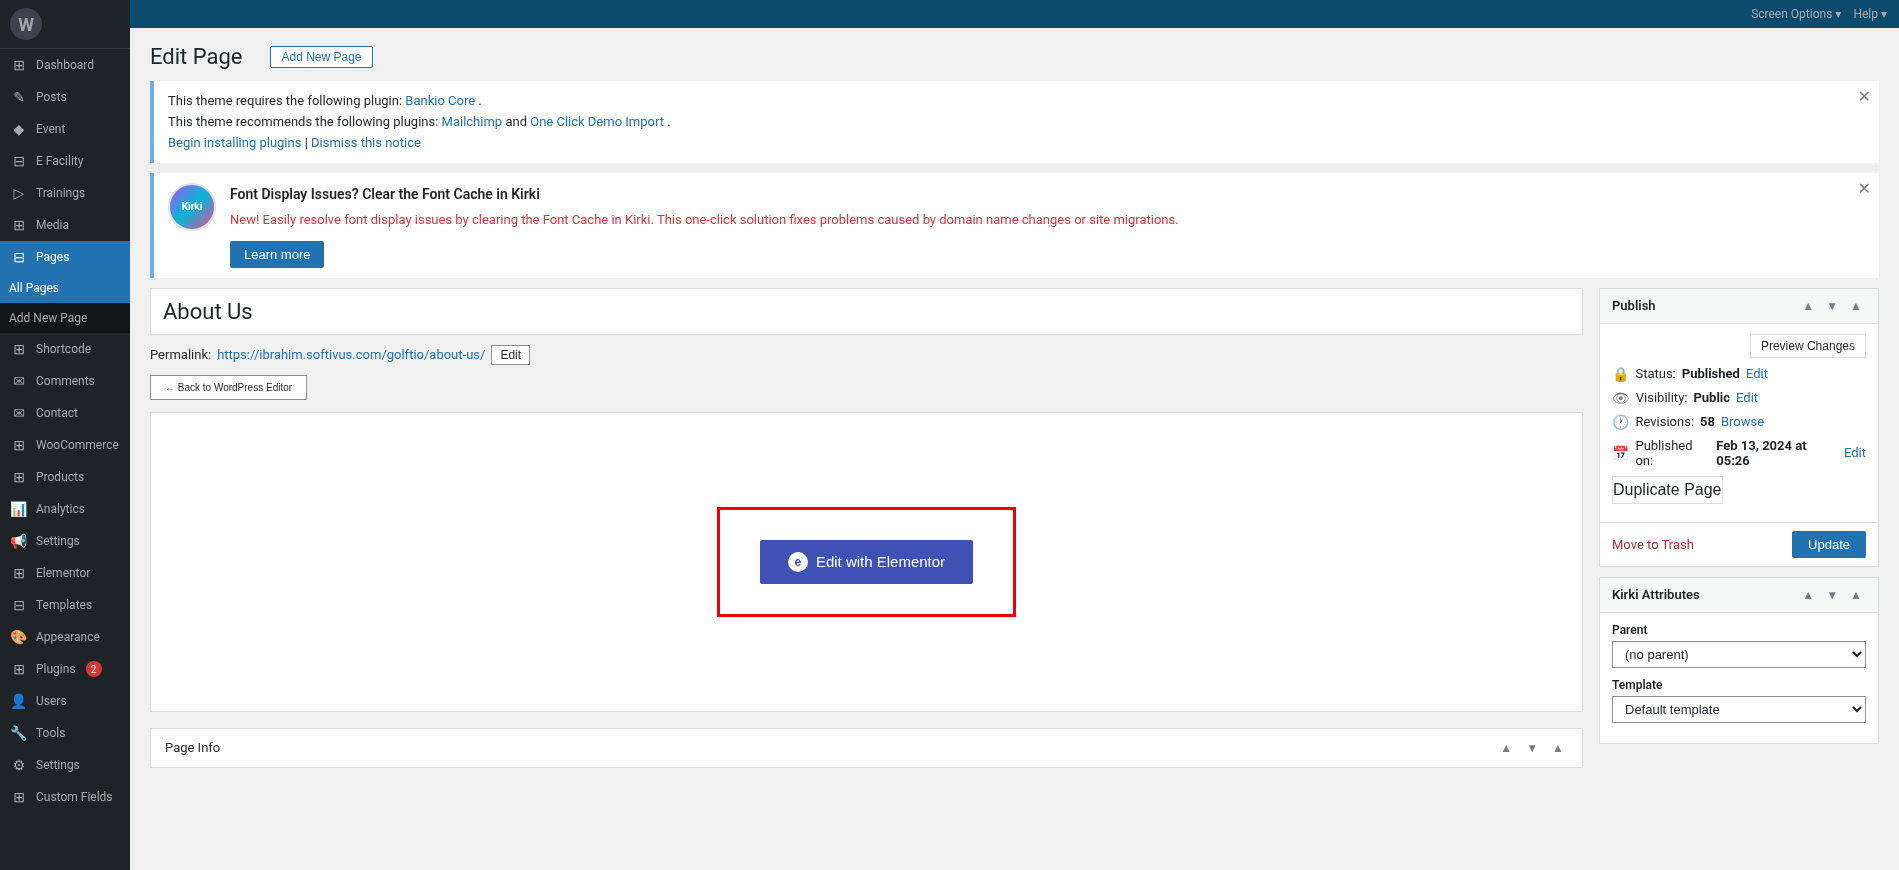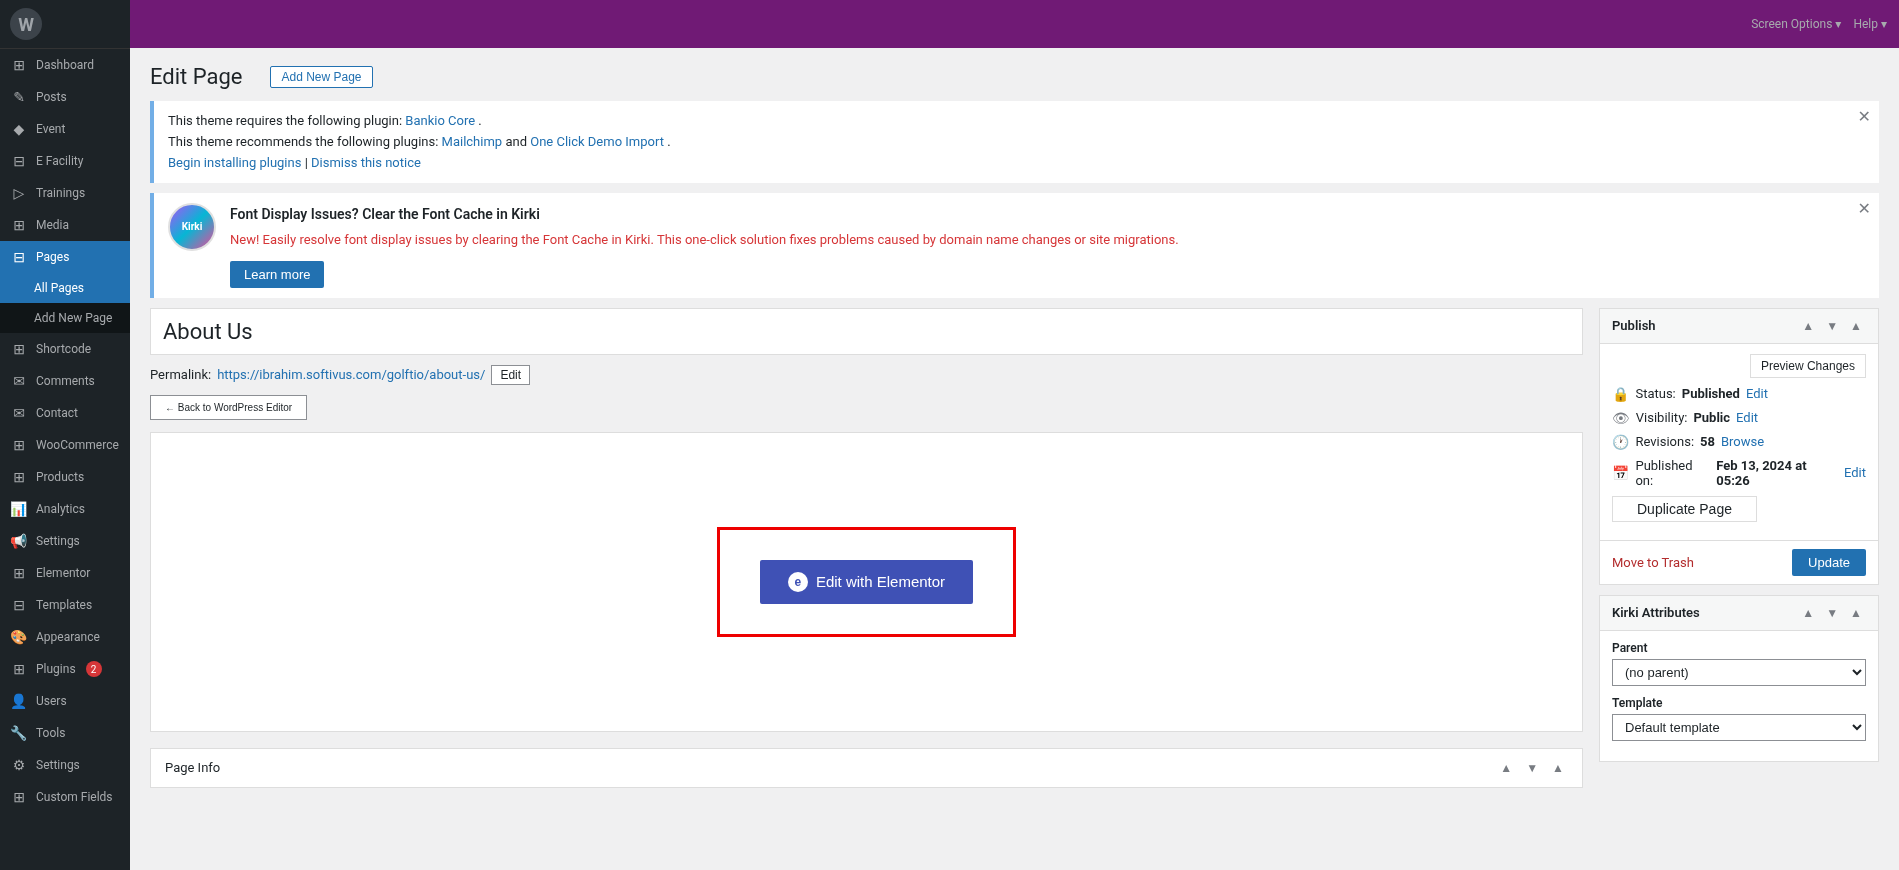--- a/index.html
+++ b/index.html
@@ -70,9 +70,9 @@
 
     
     #topbar {
-      background: #701a75;
+      background: #0c4a6e;
       color: #a7aaad;
-      height: 48px;
+      height: 28px;
       display: flex;
       align-items: center;
       justify-content: flex-end;

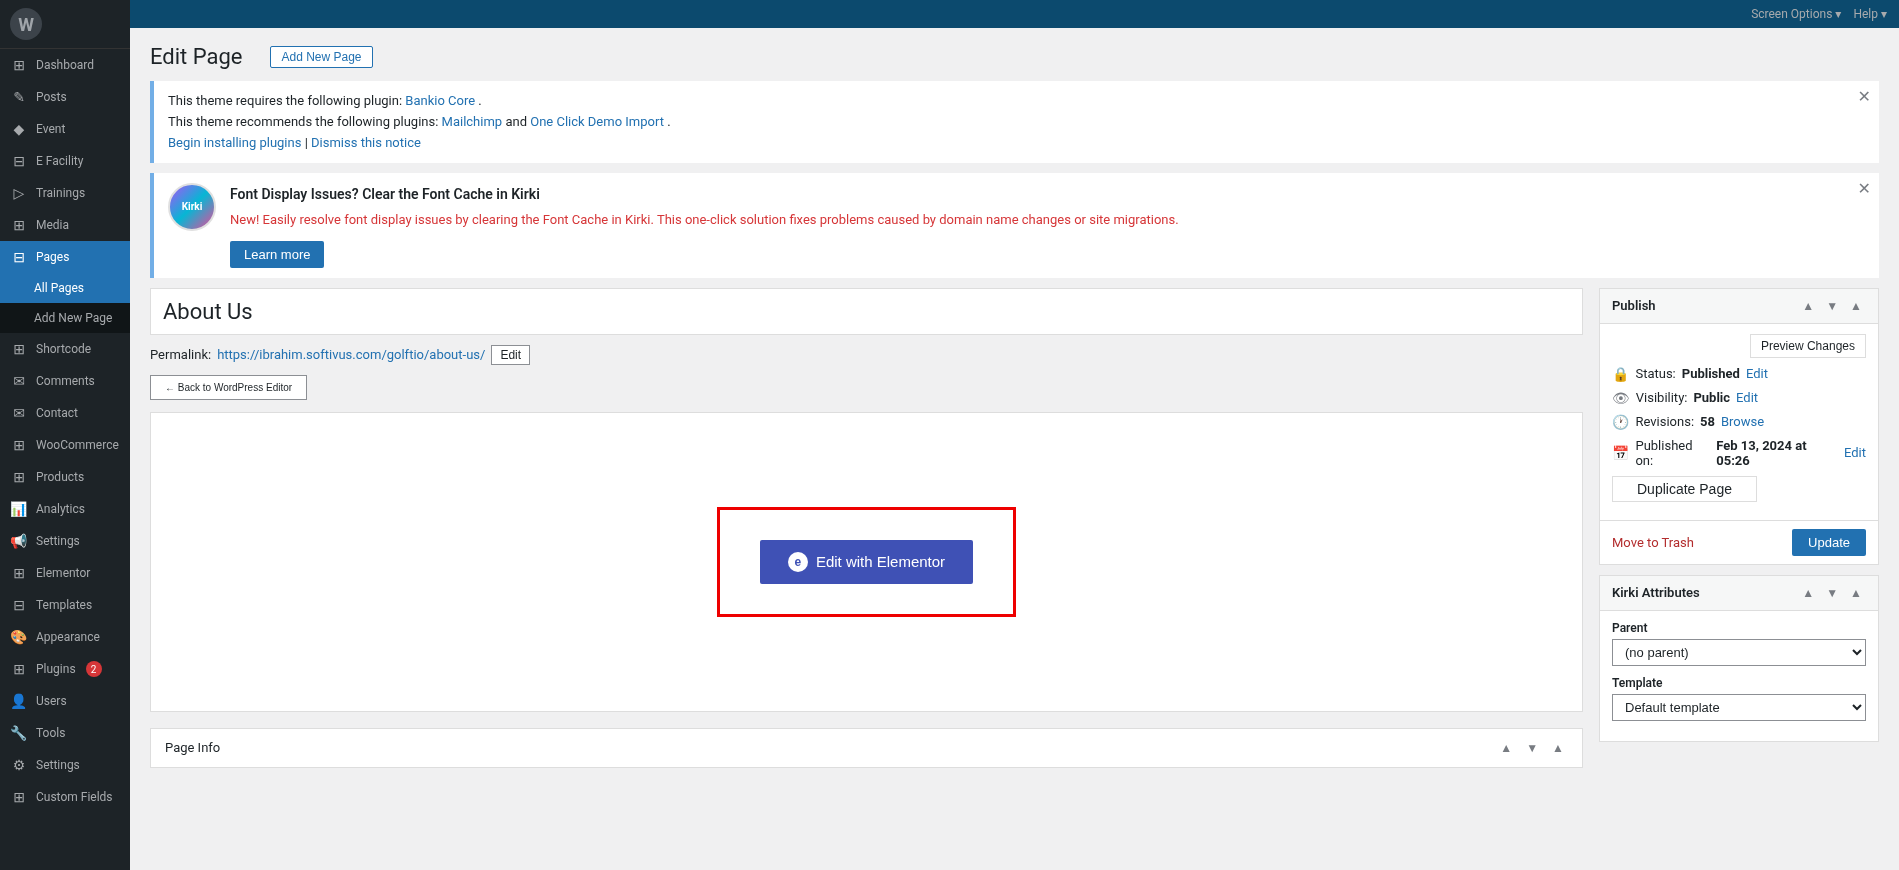--- a/index.html
+++ b/index.html
@@ -48,7 +48,7 @@
     .sidebar-item .icon { width: 18px; text-align: center; font-size: 14px; flex-shrink: 0; }
     .sidebar-item .label { font-size: 12px; }
     .sidebar-submenu { background: #101517; }
-    .sidebar-submenu .sidebar-item { padding-left: 34px; font-size: 12px; }
+    .sidebar-submenu .sidebar-item { padding-left: 9px; font-size: 12px; }
     .sidebar-submenu .sidebar-item.active { background: #2271b1; color: #fff; }
     .badge {
       background: #d63638;

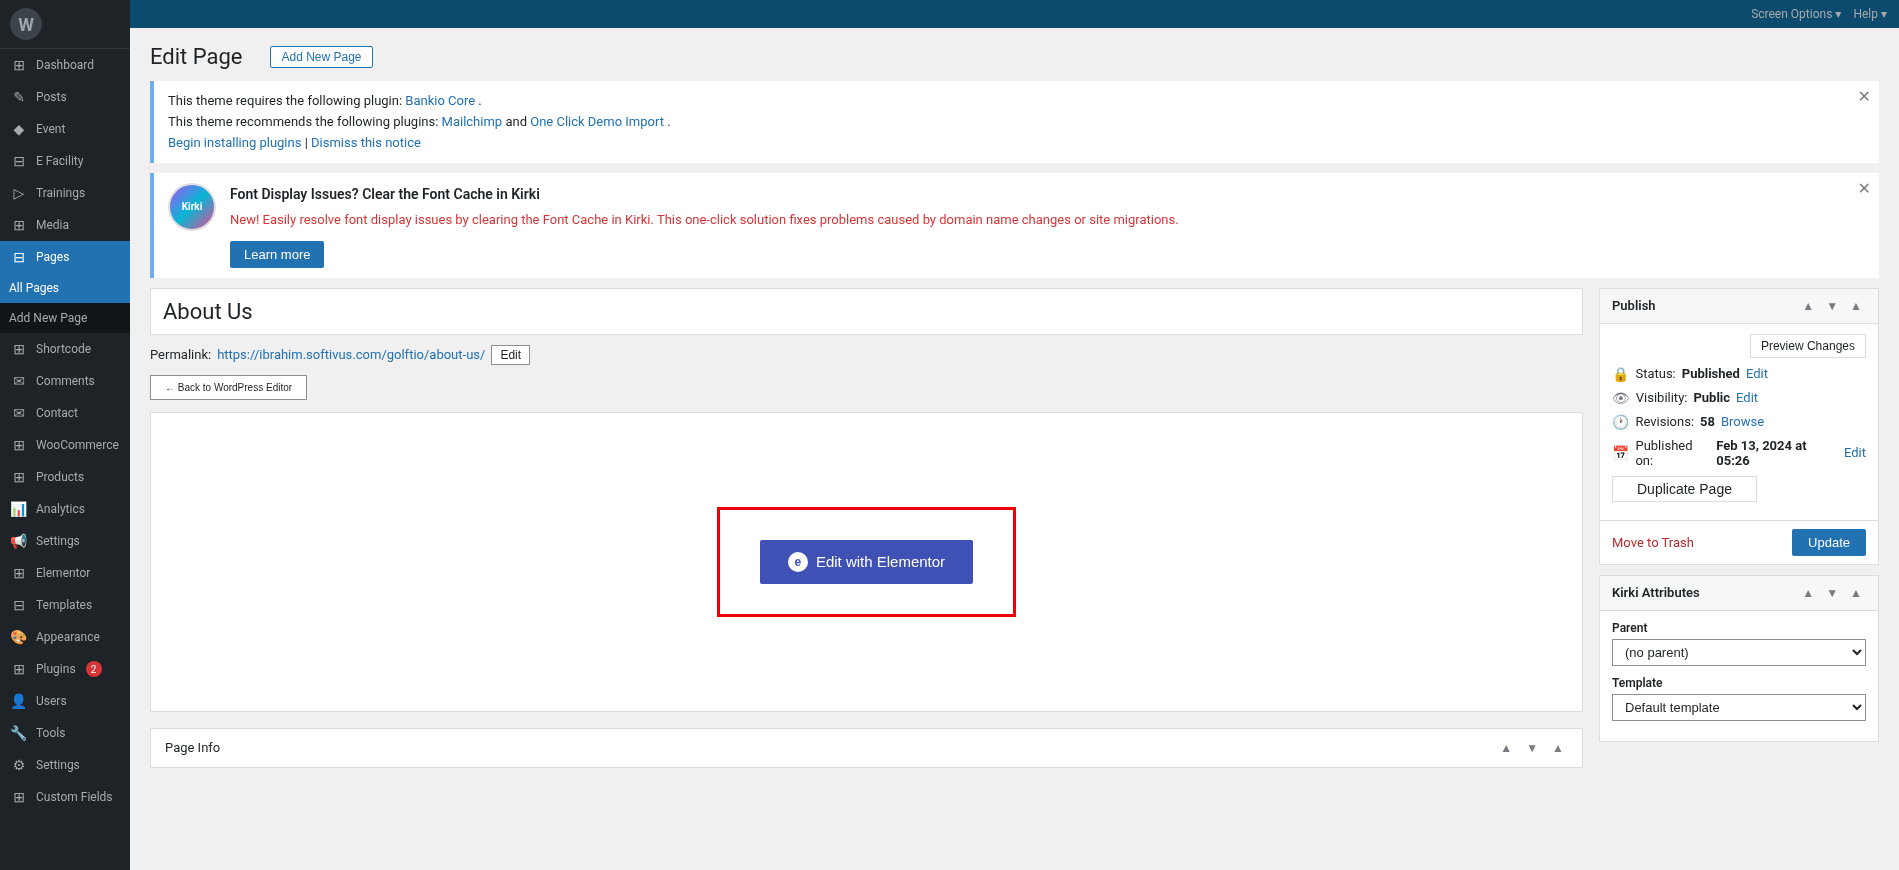--- a/index.html
+++ b/index.html
@@ -334,9 +334,9 @@
     .duplicate-page-btn {
       border: 1px solid #ddd;
       background: #fff;
-      padding: 4px 24px;
-      cursor: pointer;
-      font-size: 14px;
+      padding: 4px 0;
+      cursor: pointer;
+      font-size: 16px;
       color: #1d2327;
       margin-bottom: 8px;
     }

